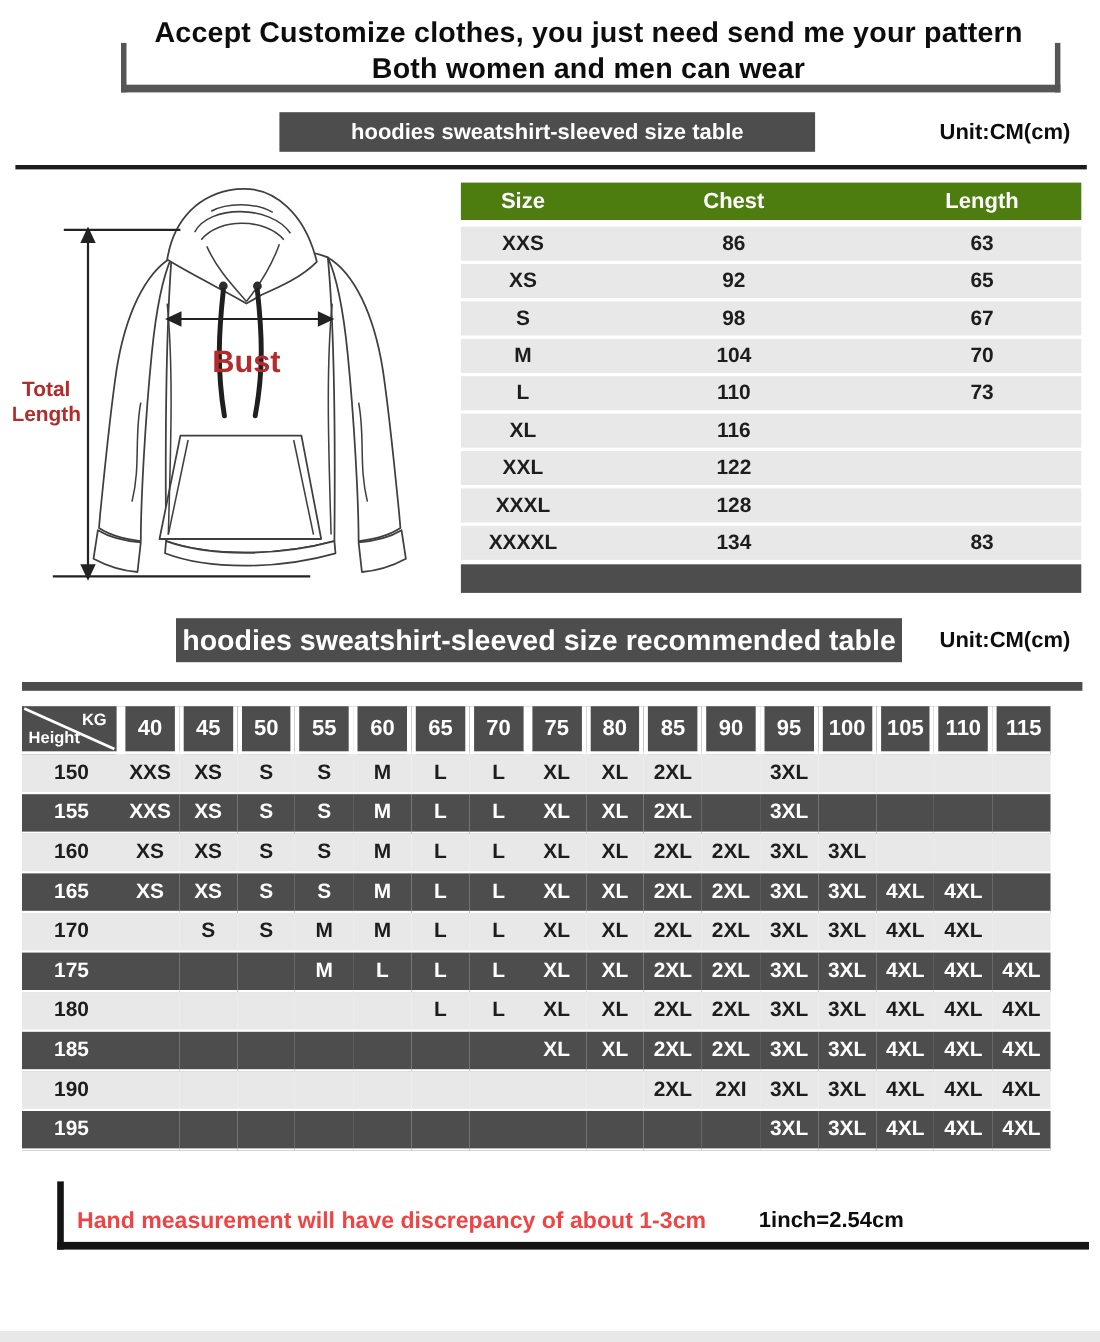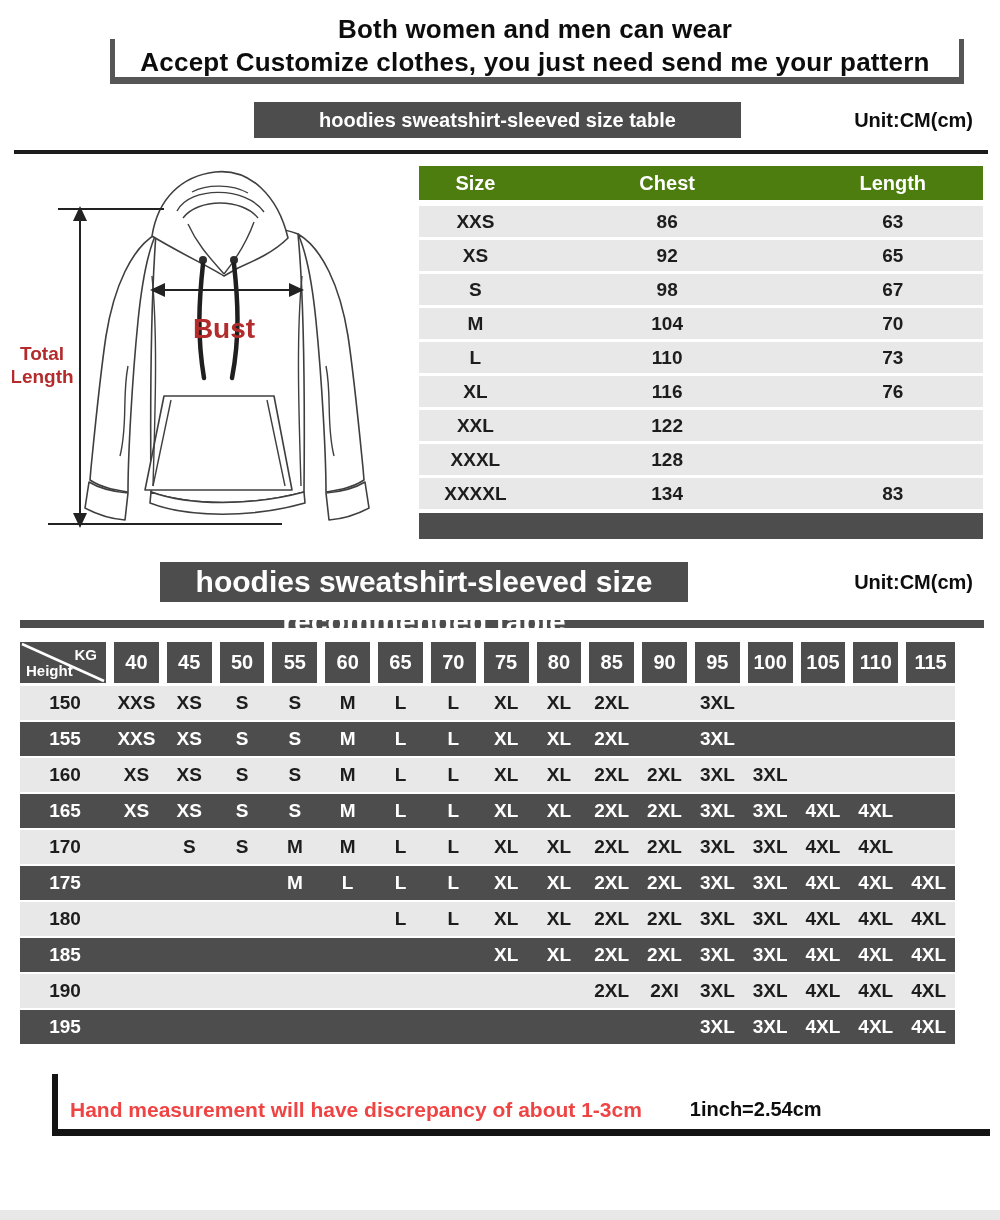--- a/index.html
+++ b/index.html
@@ -98,8 +98,8 @@
 
   <div class="title-block">
     <div class="bracket"></div>
+    <div class="title-line">Accept Customize clothes, you just need send me your pattern</div>
     <div class="title-line">Both women and men can wear</div>
-    <div class="title-line">Accept Customize clothes, you just need send me your pattern</div>
   </div>
 
   <div class="banner-row banner1-row">

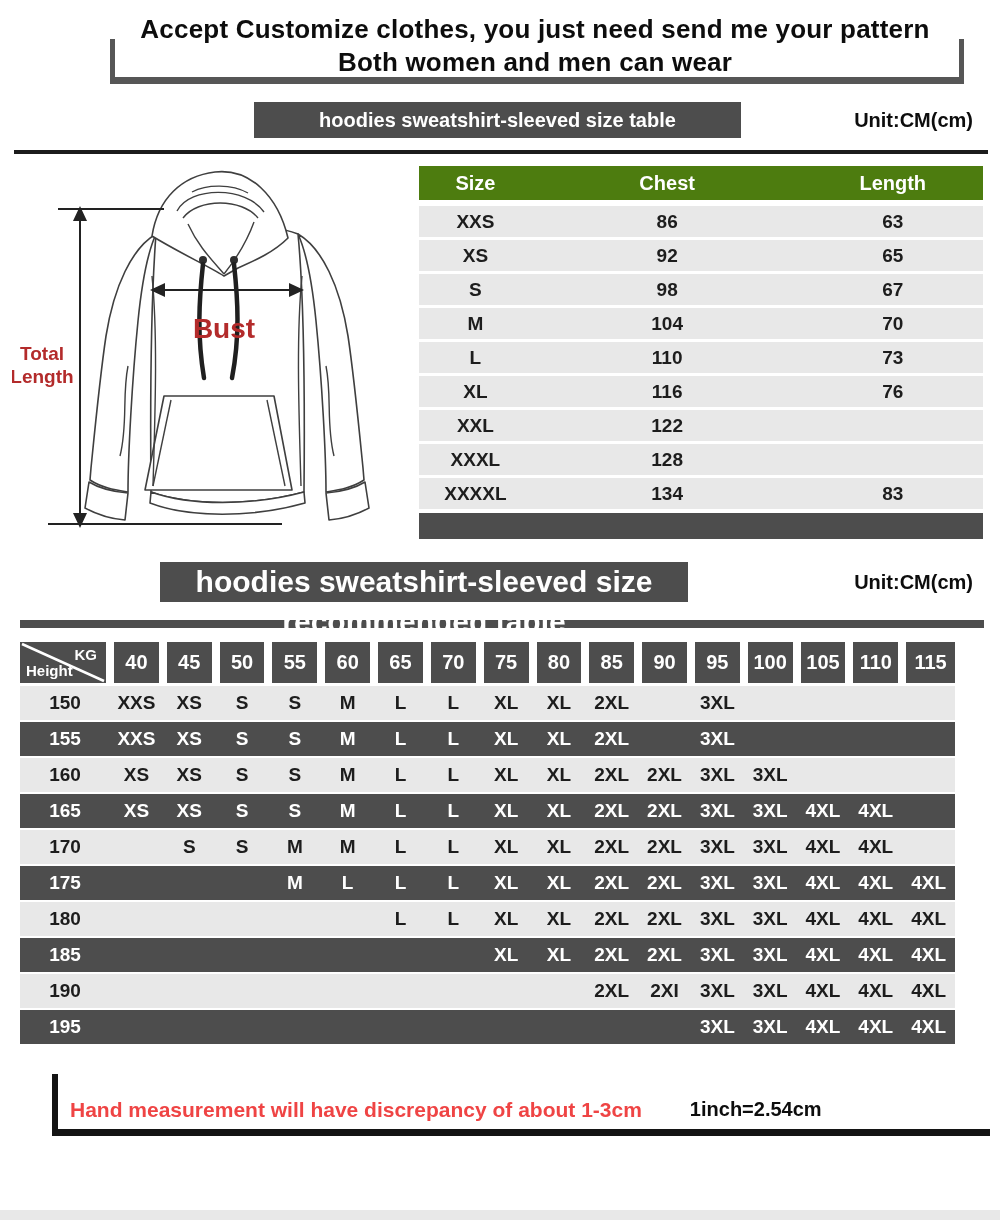--- a/index.html
+++ b/index.html
@@ -201,7 +201,6 @@
           <div class="s-row">
             <span class="c0">XL</span>
             <span class="c1">116</span>
-            <span class="c2">76</span>
           </div>
           <div class="s-row">
             <span class="c0">XXL</span>

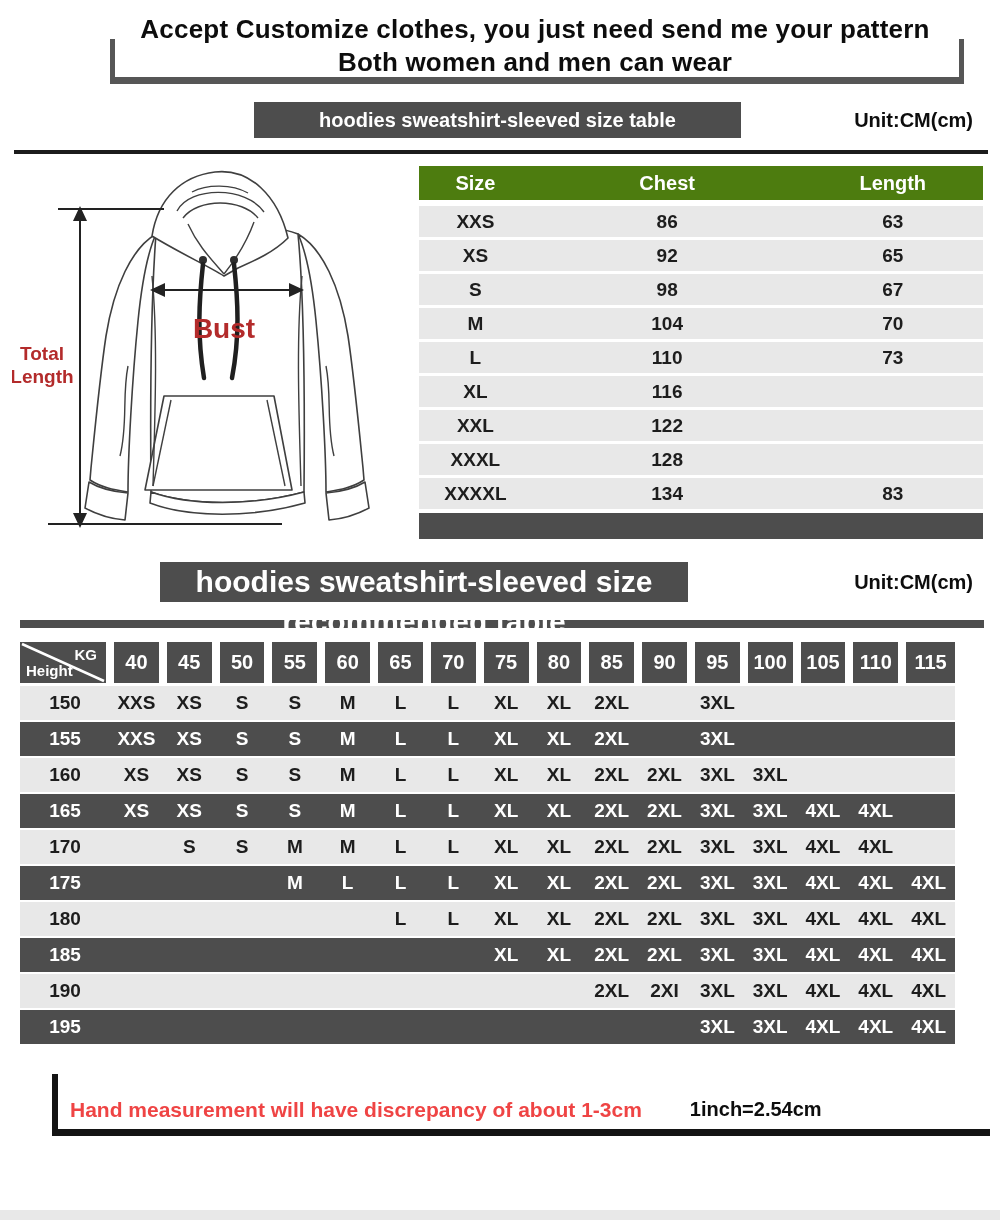--- a/index.html
+++ b/index.html
@@ -34,7 +34,7 @@
   .banner1-row { margin-top: 6px; }
   .banner1 { margin-left: 254px; width: 487px; height: 36px; line-height: 36px; font-size: 20px; }
   .banner2-row { margin-top: 10px; }
-  .banner2 { margin-left: 160px; width: 528px; height: 40px; line-height: 40px; font-size: 30px; }
+  .banner2 { margin-left: 160px; width: 660px; height: 40px; line-height: 40px; font-size: 26px; }
   .unit { margin-left: auto; margin-right: 27px; font-size: 20px; font-weight: bold; color: #0d0d0d; }
 
   .divider { height: 4px; background: #1c1c1c; margin: 12px 12px 0 14px; }

